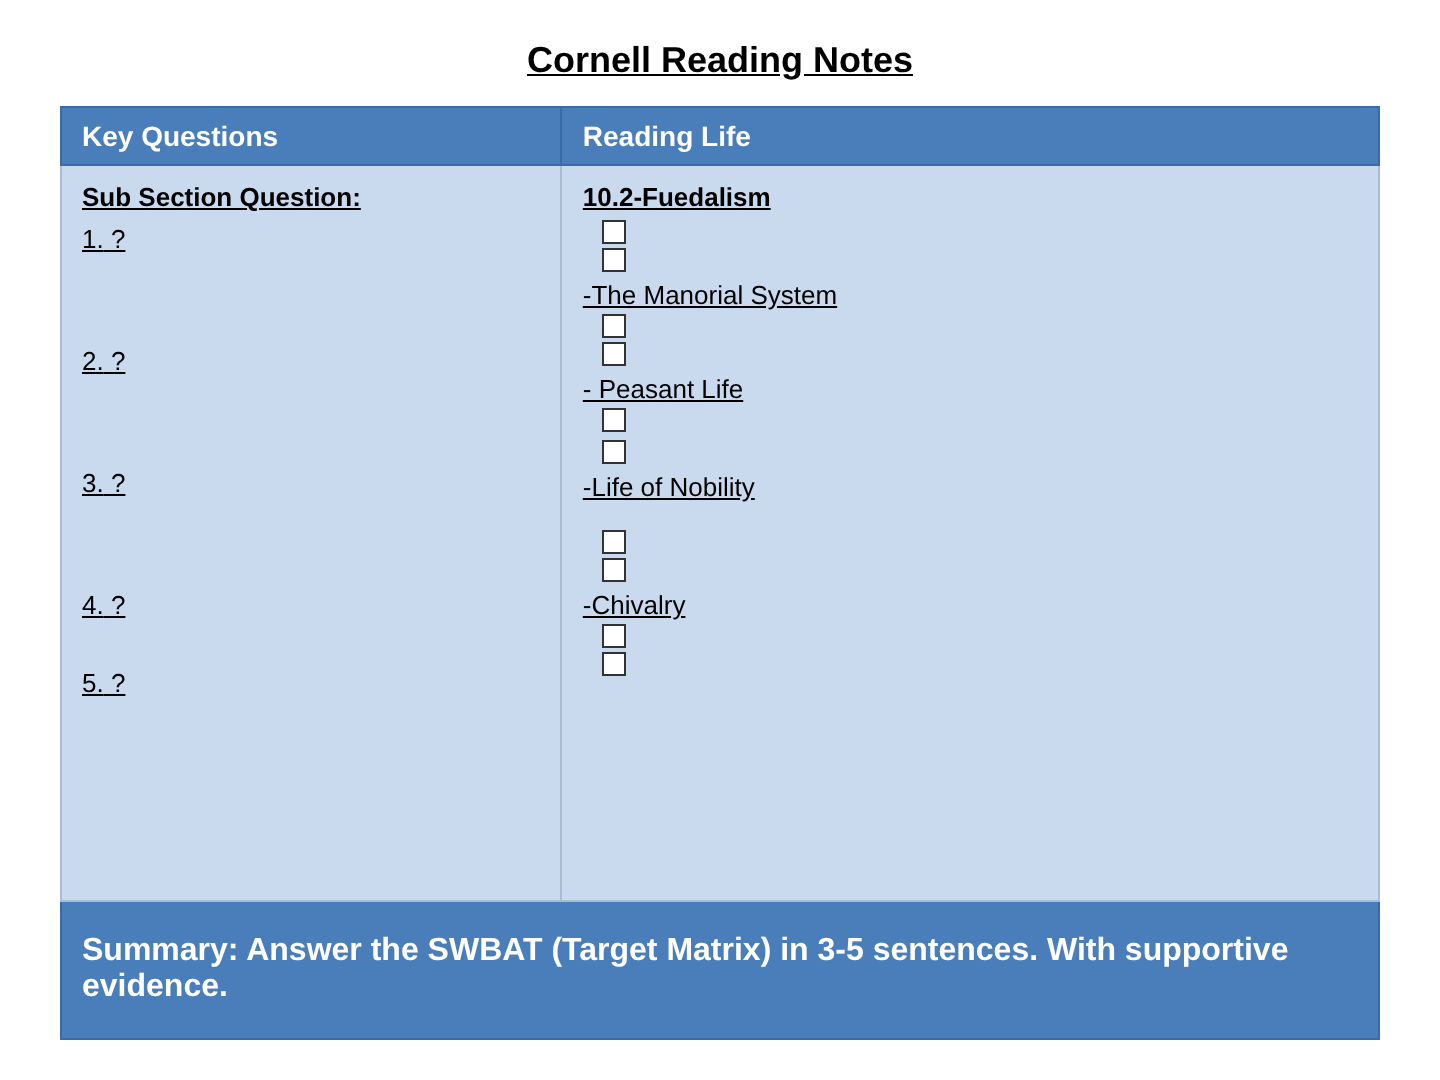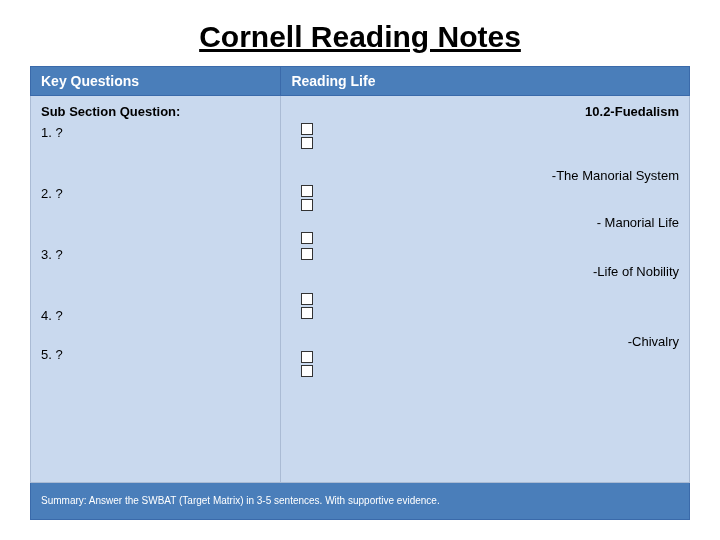--- a/index.html
+++ b/index.html
@@ -14,7 +14,7 @@
       padding: 20px 30px;
     }
     h1 {
-      font-size: 30px;
+      font-size: 18px;
       font-weight: bold;
       text-decoration: underline;
       margin-bottom: 12px;

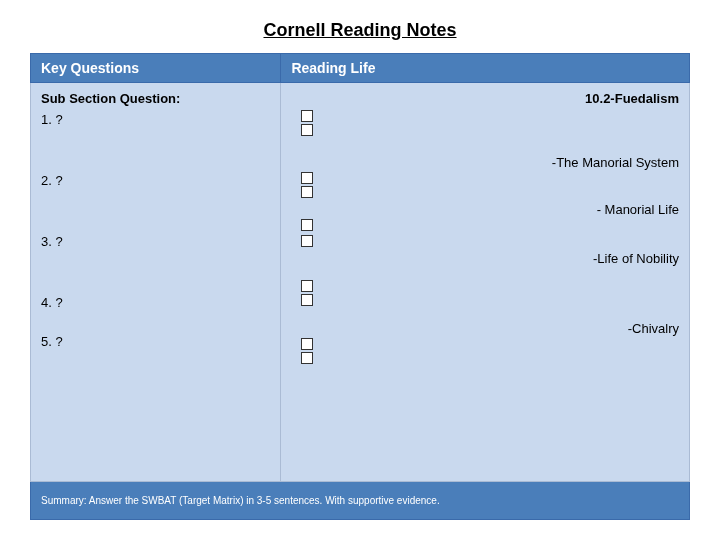--- a/index.html
+++ b/index.html
@@ -42,6 +42,7 @@
       font-size: 13px;
       color: #000;
       border: 1px solid #aabbd4;
+      text-decoration: underline;
     }
     .left-col {
       width: 38%;

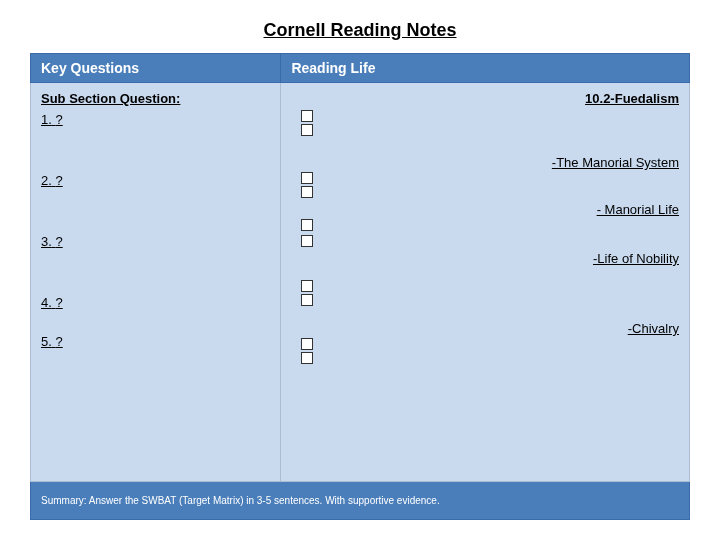--- a/index.html
+++ b/index.html
@@ -49,7 +49,6 @@
     }
     .right-col {
       width: 62%;
-      text-align: right;
     }
     .summary-row td {
       background-color: #4a7eba;

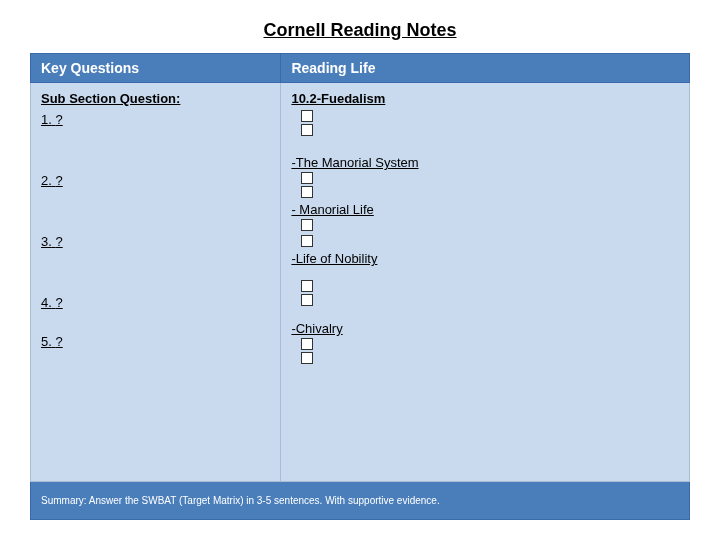--- a/index.html
+++ b/index.html
@@ -125,7 +125,7 @@
           <span class="checkbox"></span>
         </div>
 
-        <div style="margin: 19px 0 2px 0;">
+        <div style="margin: 4px 0 2px 0;">
           <span>-The Manorial System</span>
         </div>
         <div class="notes-line indent">

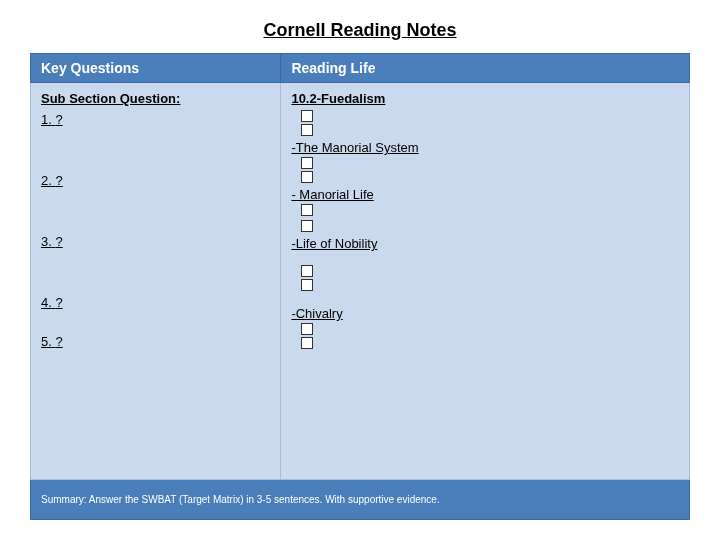--- a/index.html
+++ b/index.html
@@ -136,7 +136,7 @@
         </div>
 
         <div style="margin: 4px 0 2px 0;">
-          <span>-  Manorial Life</span>
+          <span>-  Peasant Life</span>
         </div>
         <div class="notes-line indent">
           <span class="checkbox"></span>

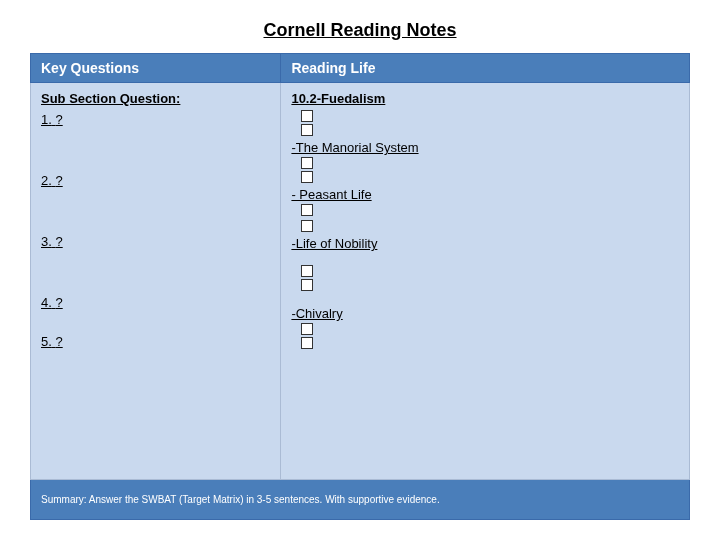--- a/index.html
+++ b/index.html
@@ -157,7 +157,7 @@
           <span class="checkbox"></span>
         </div>
 
-        <div style="margin: 15px 0 2px 0;">
+        <div style="margin: 4px 0 2px 0;">
           <span>-Chivalry</span>
         </div>
         <div class="notes-line indent">

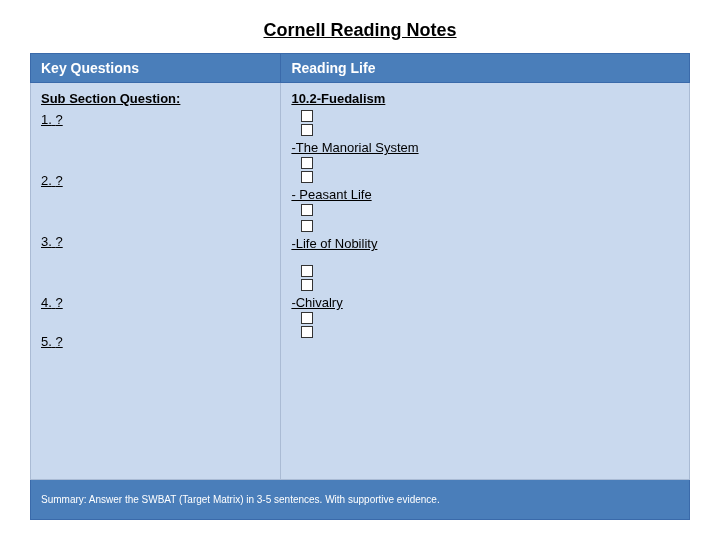--- a/index.html
+++ b/index.html
@@ -53,8 +53,8 @@
     .summary-row td {
       background-color: #4a7eba;
       color: #fff;
-      font-weight: normal;
-      font-size: 10px;
+      font-weight: bold;
+      font-size: 16px;
       padding: 8px 10px;
       border: 1px solid #3a6aaa;
     }

